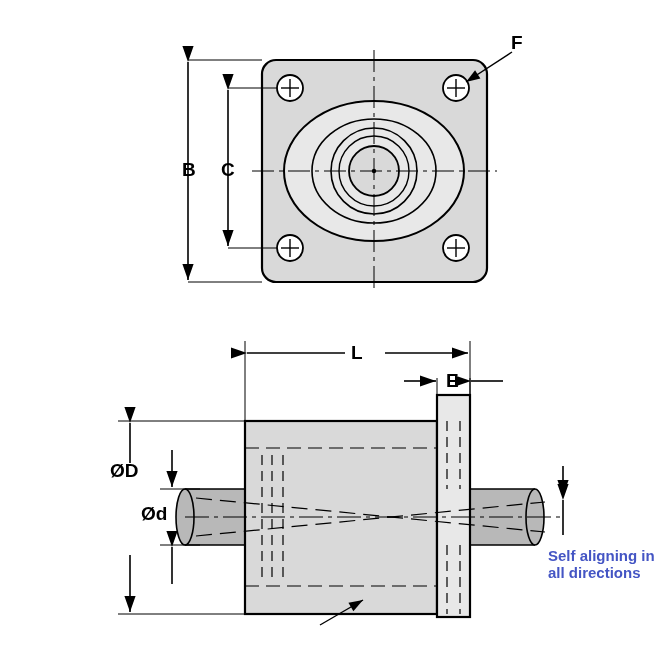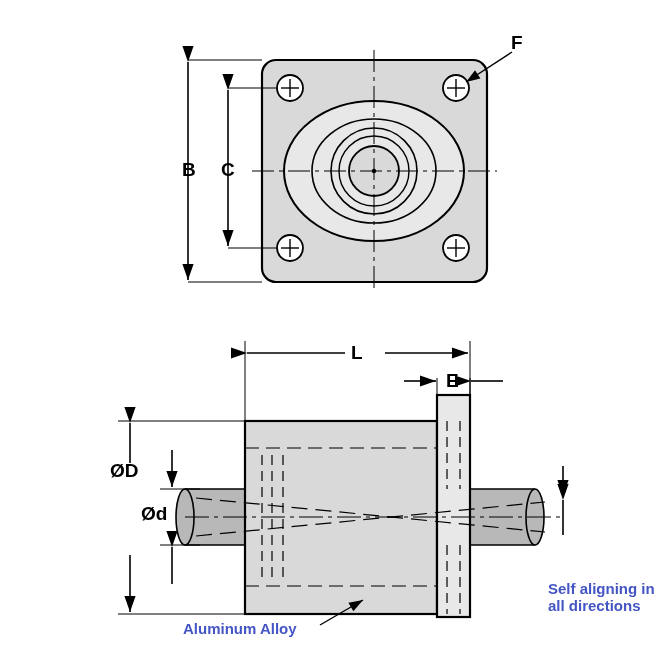--- a/index.html
+++ b/index.html
@@ -154,7 +154,7 @@
 <div class="lbl dim" style="left:110px;top:460px;">ØD</div>
 <div class="lbl dim" style="left:141px;top:503px;">Ød</div>
 
-<div class="lbl note lbl-blue" style="left:548px;top:547px;text-align:left;margin-top:33px;">Self aligning in
+<div class="lbl note lbl-blue" style="left:548px;top:547px;text-align:left;">Self aligning in
 all directions</div>
 <div class="lbl note lbl-blue" style="left:183px;top:620px;">Aluminum Alloy</div>
 

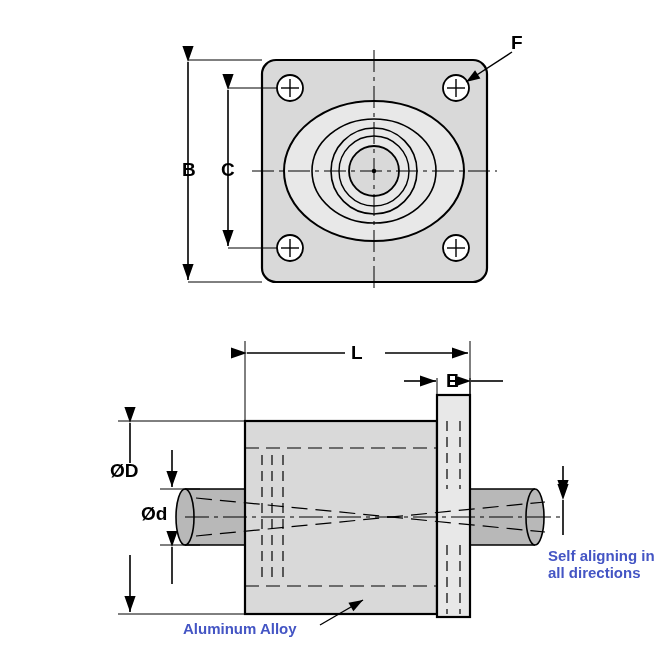--- a/index.html
+++ b/index.html
@@ -156,7 +156,6 @@
 
 <div class="lbl note lbl-blue" style="left:548px;top:547px;text-align:left;">Self aligning in
 all directions</div>
-<div class="lbl note lbl-blue" style="left:183px;top:620px;">Aluminum Alloy</div>
 
 </div>
 

